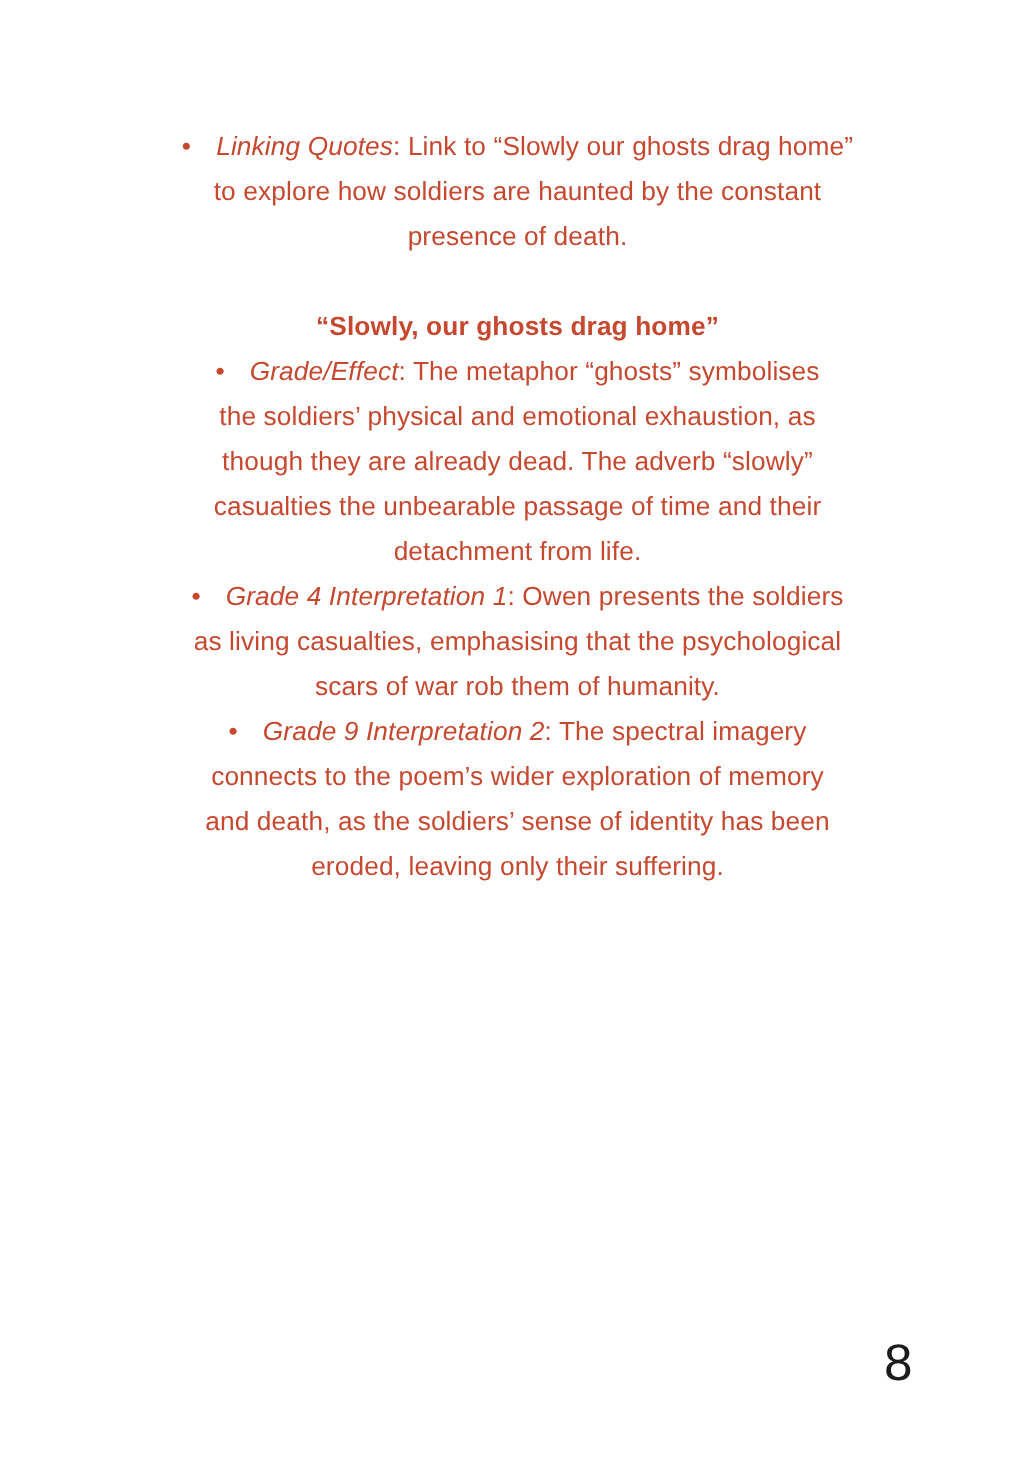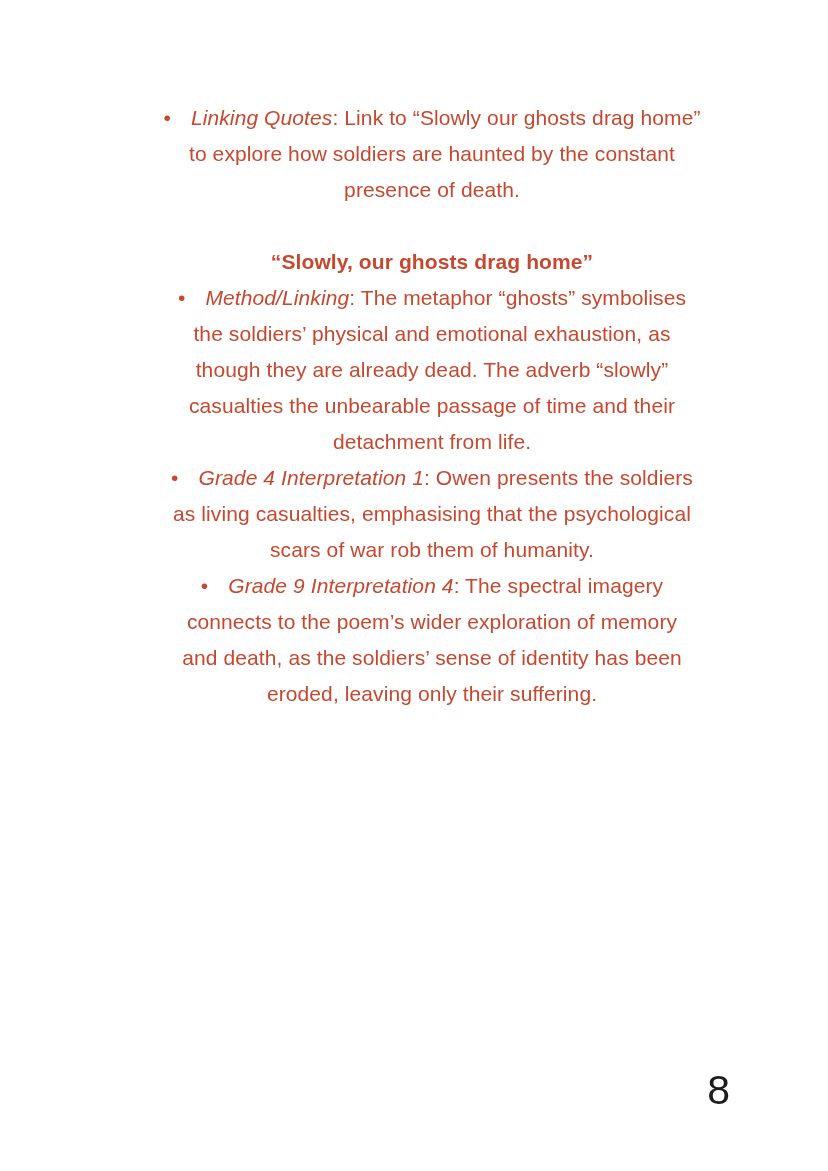--- a/index.html
+++ b/index.html
@@ -17,7 +17,7 @@
   .content {
     position: absolute;
     top: 100px;
-    left: 112px;
+    left: 94px;
     width: 640px;
     text-align: center;
     font-size: 21px;

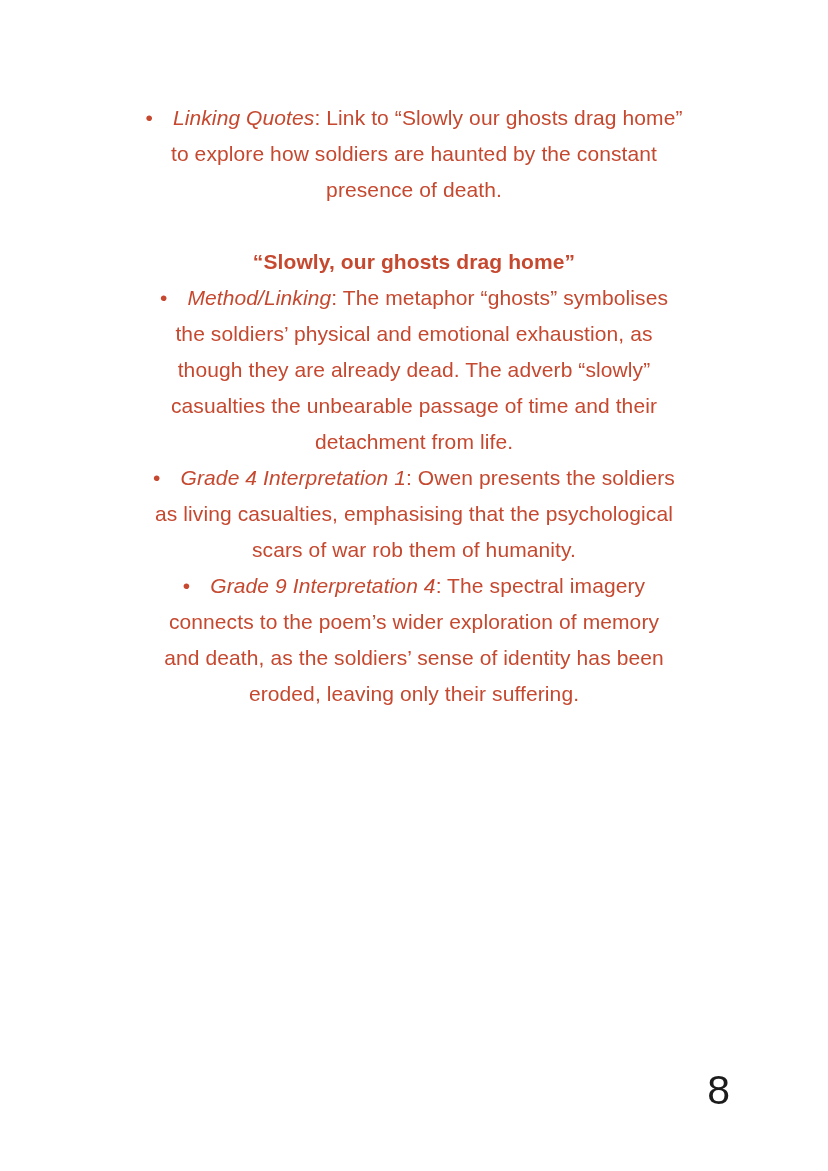--- a/index.html
+++ b/index.html
@@ -62,7 +62,7 @@
 
   <h2 class="heading">“Slowly, our ghosts drag home”</h2>
 
-  <p class="bullet"><span class="dot">•</span><span class="label">Method/Linking</span><span>: The metaphor “ghosts” symbolises
+  <p class="bullet"><span class="dot">•</span><span class="label">Grade/Effect</span><span>: The metaphor “ghosts” symbolises
 the soldiers’ physical and emotional exhaustion, as
 though they are already dead. The adverb “slowly”
 casualties the unbearable passage of time and their

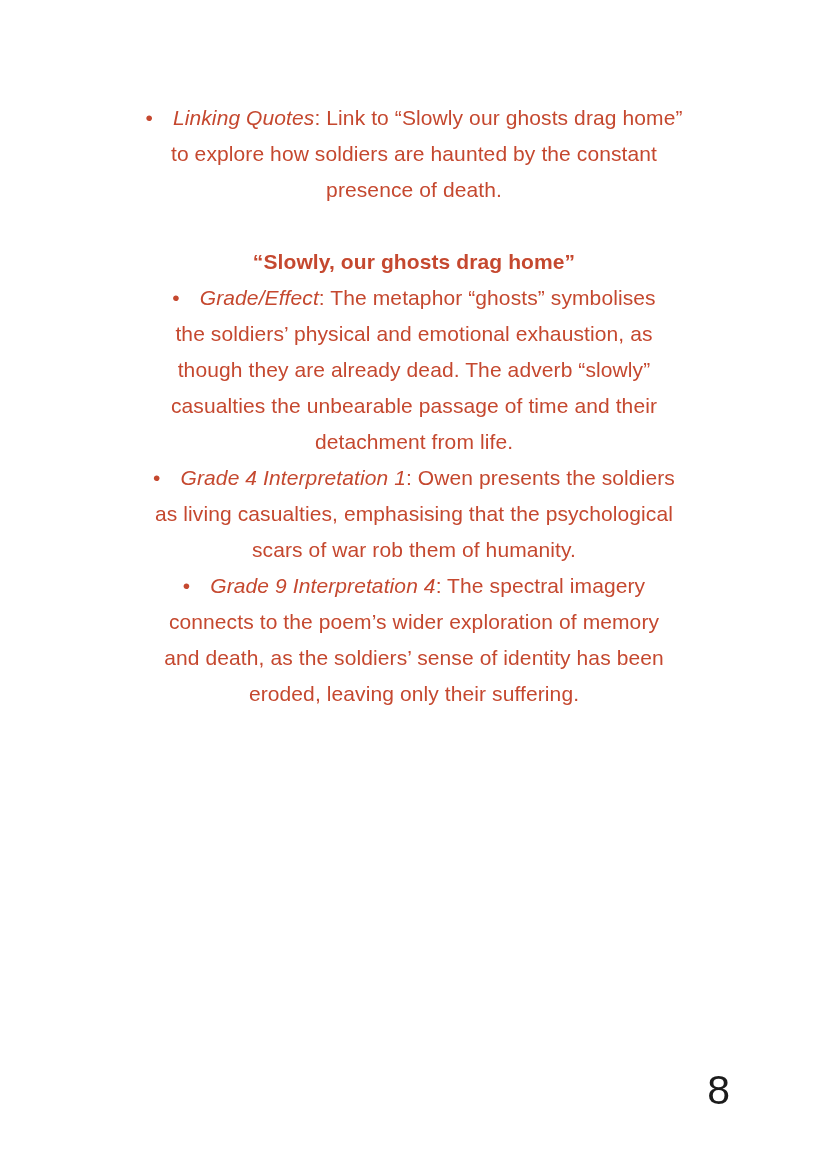--- a/index.html
+++ b/index.html
@@ -72,7 +72,7 @@
 as living casualties, emphasising that the psychological
 scars of war rob them of humanity.</span></p>
 
-  <p class="bullet"><span class="dot">•</span><span class="label">Grade 9 Interpretation 4</span><span>: The spectral imagery
+  <p class="bullet"><span class="dot">•</span><span class="label">Grade 9 Interpretation 2</span><span>: The spectral imagery
 connects to the poem’s wider exploration of memory
 and death, as the soldiers’ sense of identity has been
 eroded, leaving only their suffering.</span></p>

